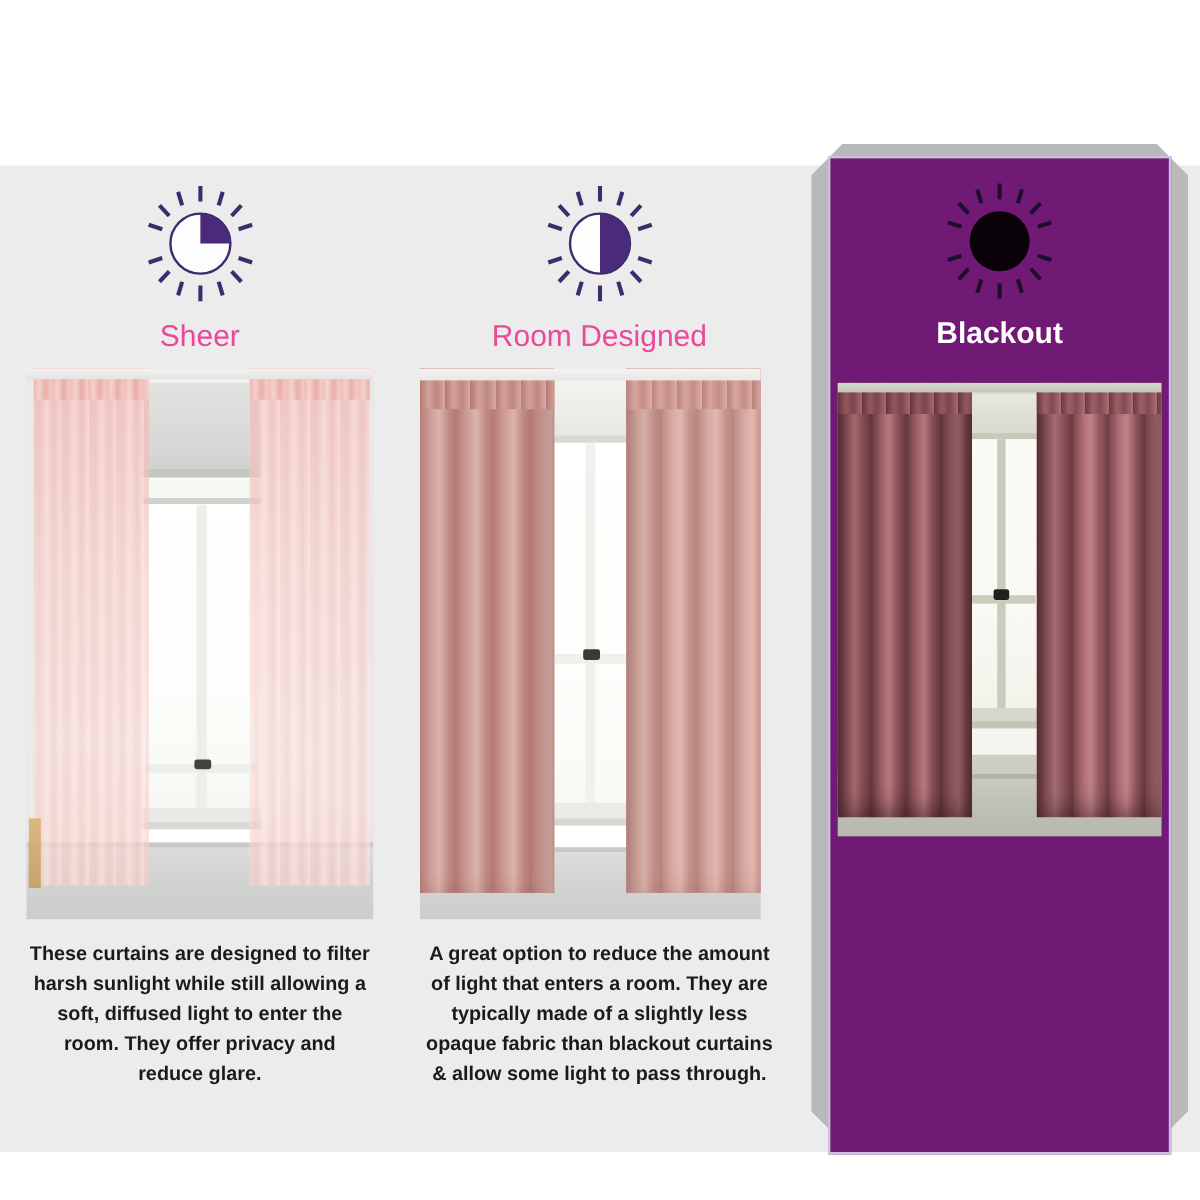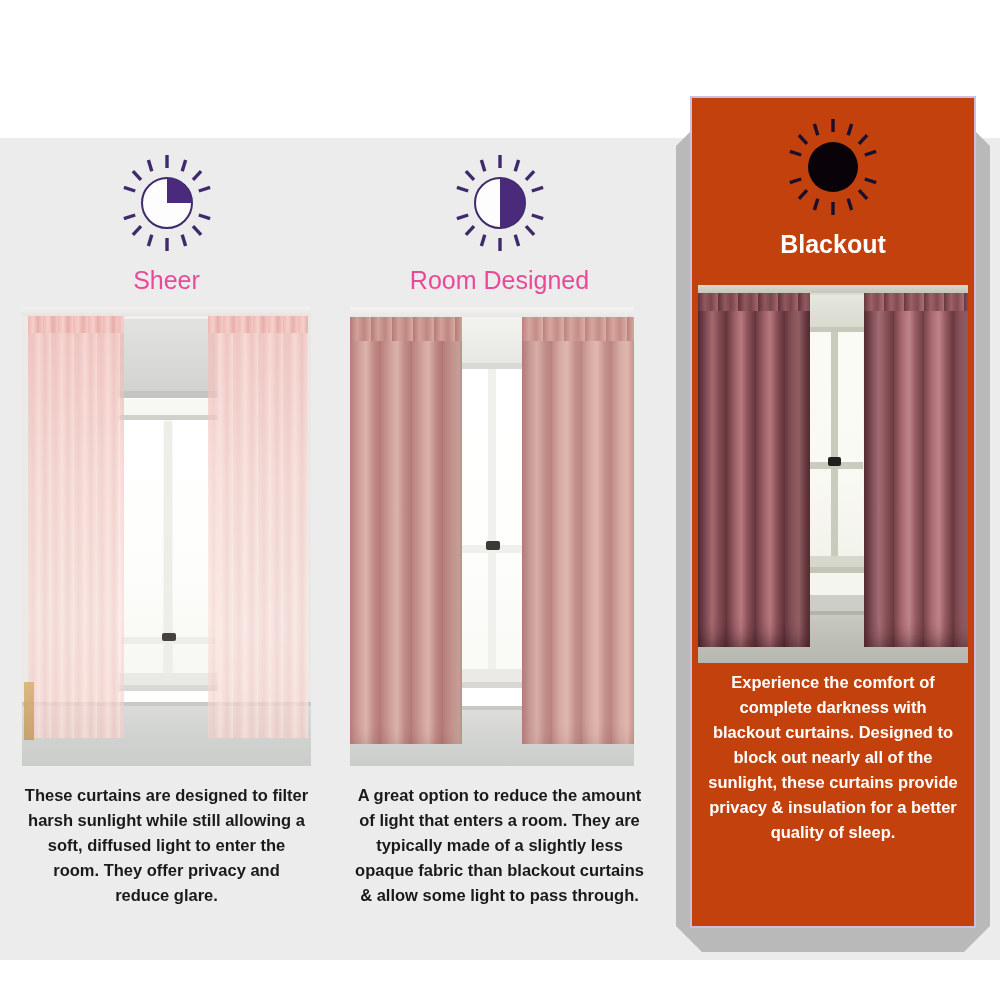--- a/index.html
+++ b/index.html
@@ -125,10 +125,10 @@
   .highlight-card {
     position: absolute;
     left: 690px;
-    top: 96px;
+    top: 130px;
     width: 286px;
     height: 832px;
-    background: #c2410c;
+    background: #701a75;
     border: 2px solid #cdbfe0;
     overflow: hidden;
   }

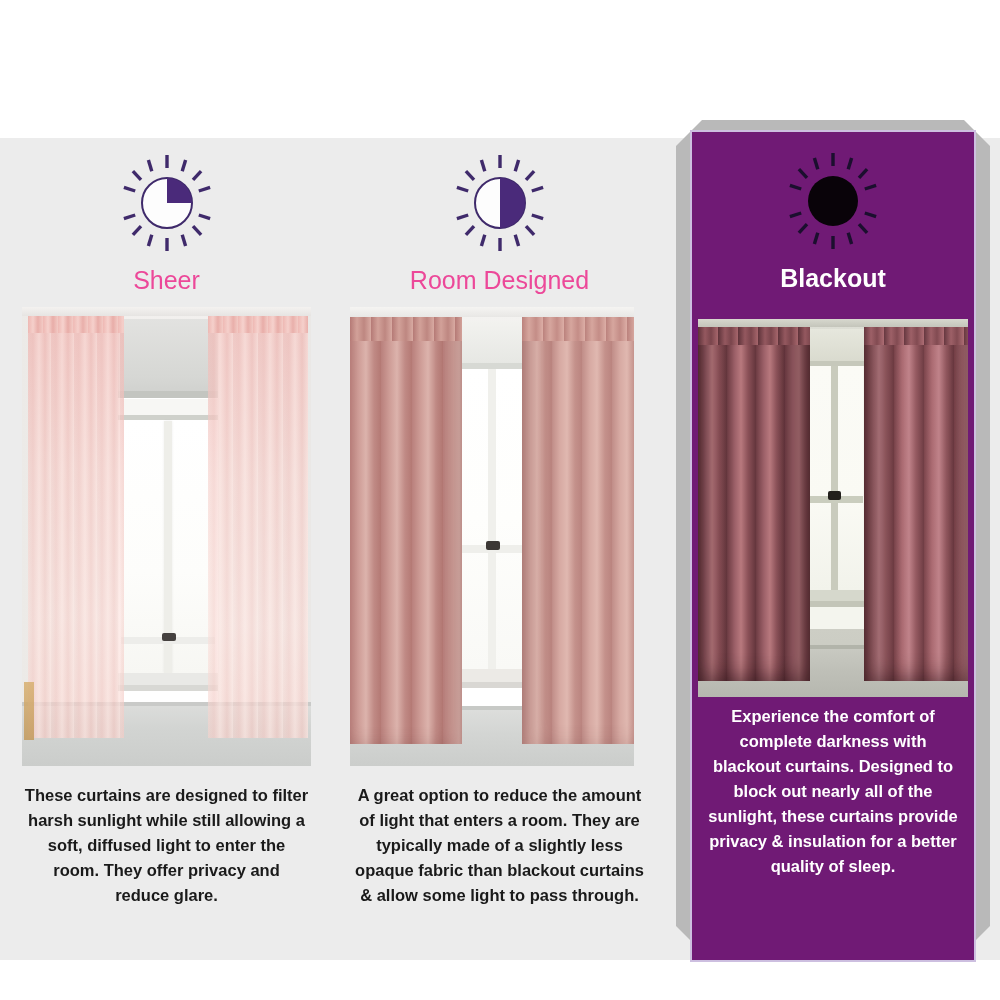--- a/index.html
+++ b/index.html
@@ -437,7 +437,6 @@
       </div>
     </div>
 
-    <div class="col-desc">Experience the comfort of complete darkness with blackout curtains. Designed to block out nearly all of the sunlight, these curtains provide privacy &amp; insulation for a better quality of sleep.</div>
   </div>
 
 </div>

